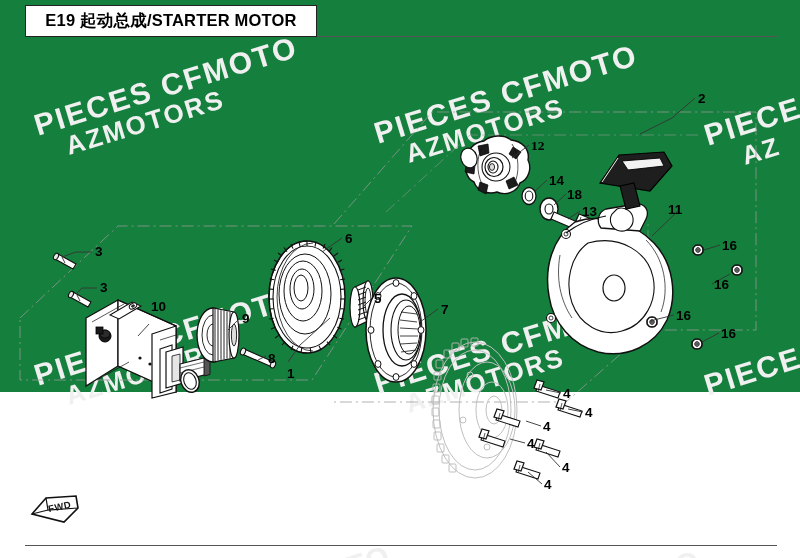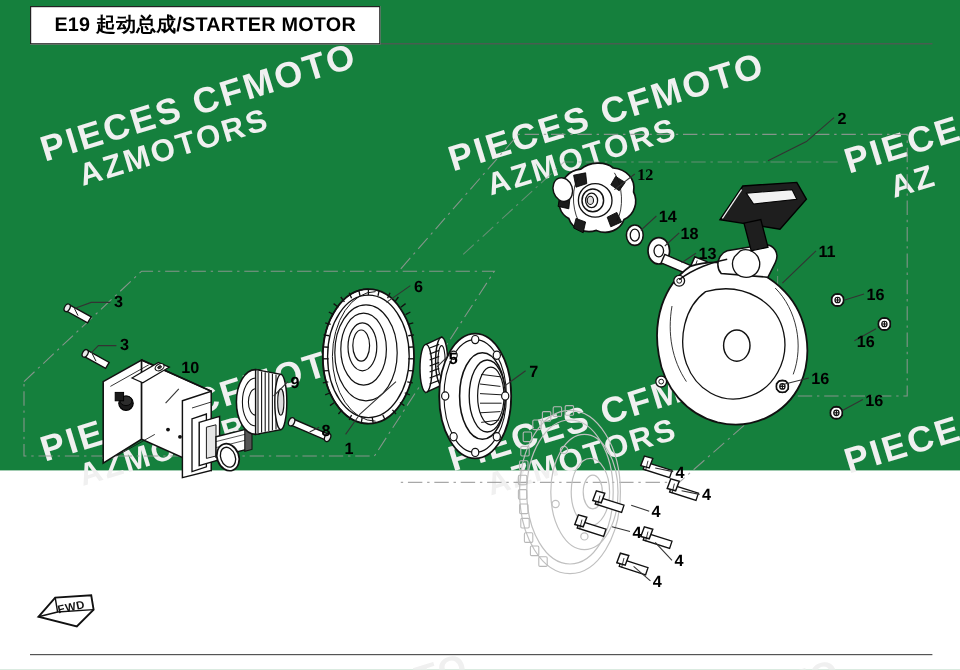--- a/index.html
+++ b/index.html
@@ -481,7 +481,7 @@
       <span class="lbl" style="left: 268px; top: 352px;">8</span>
       <span class="lbl" style="left: 242px; top: 312px;">9</span>
       <span class="lbl" style="left: 151px; top: 300px;">10</span>
-      <span class="lbl" style="left: 682px; top: 203px;">11</span>
+      <span class="lbl" style="left: 668px; top: 203px;">11</span>
       <span class="lbl" style="left: 531px; top: 139px; font-family: Liberation Serif, serif;">12</span>
       <span class="lbl" style="left: 582px; top: 205px;">13</span>
       <span class="lbl" style="left: 549px; top: 174px;">14</span>

